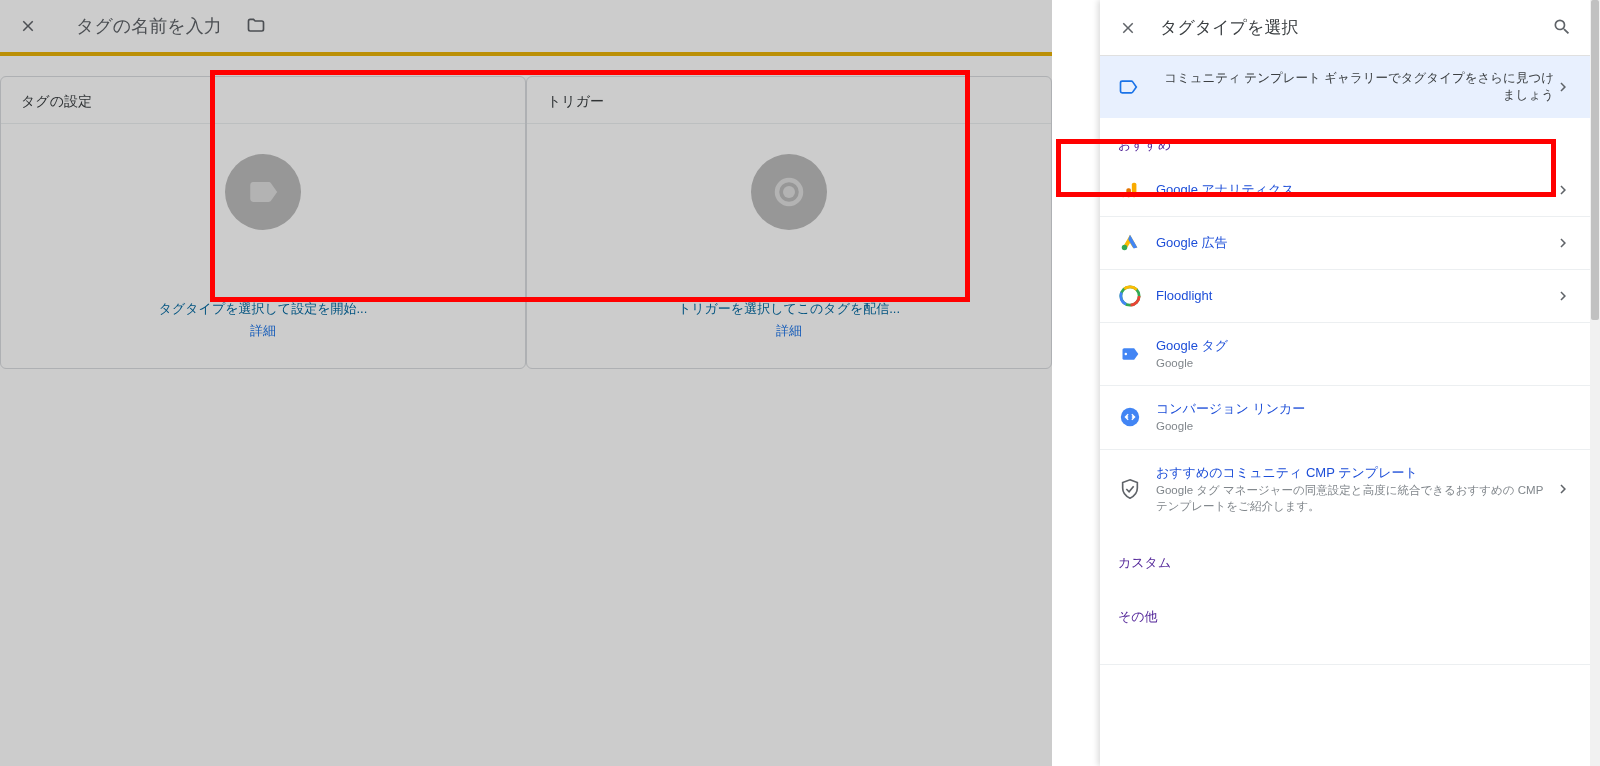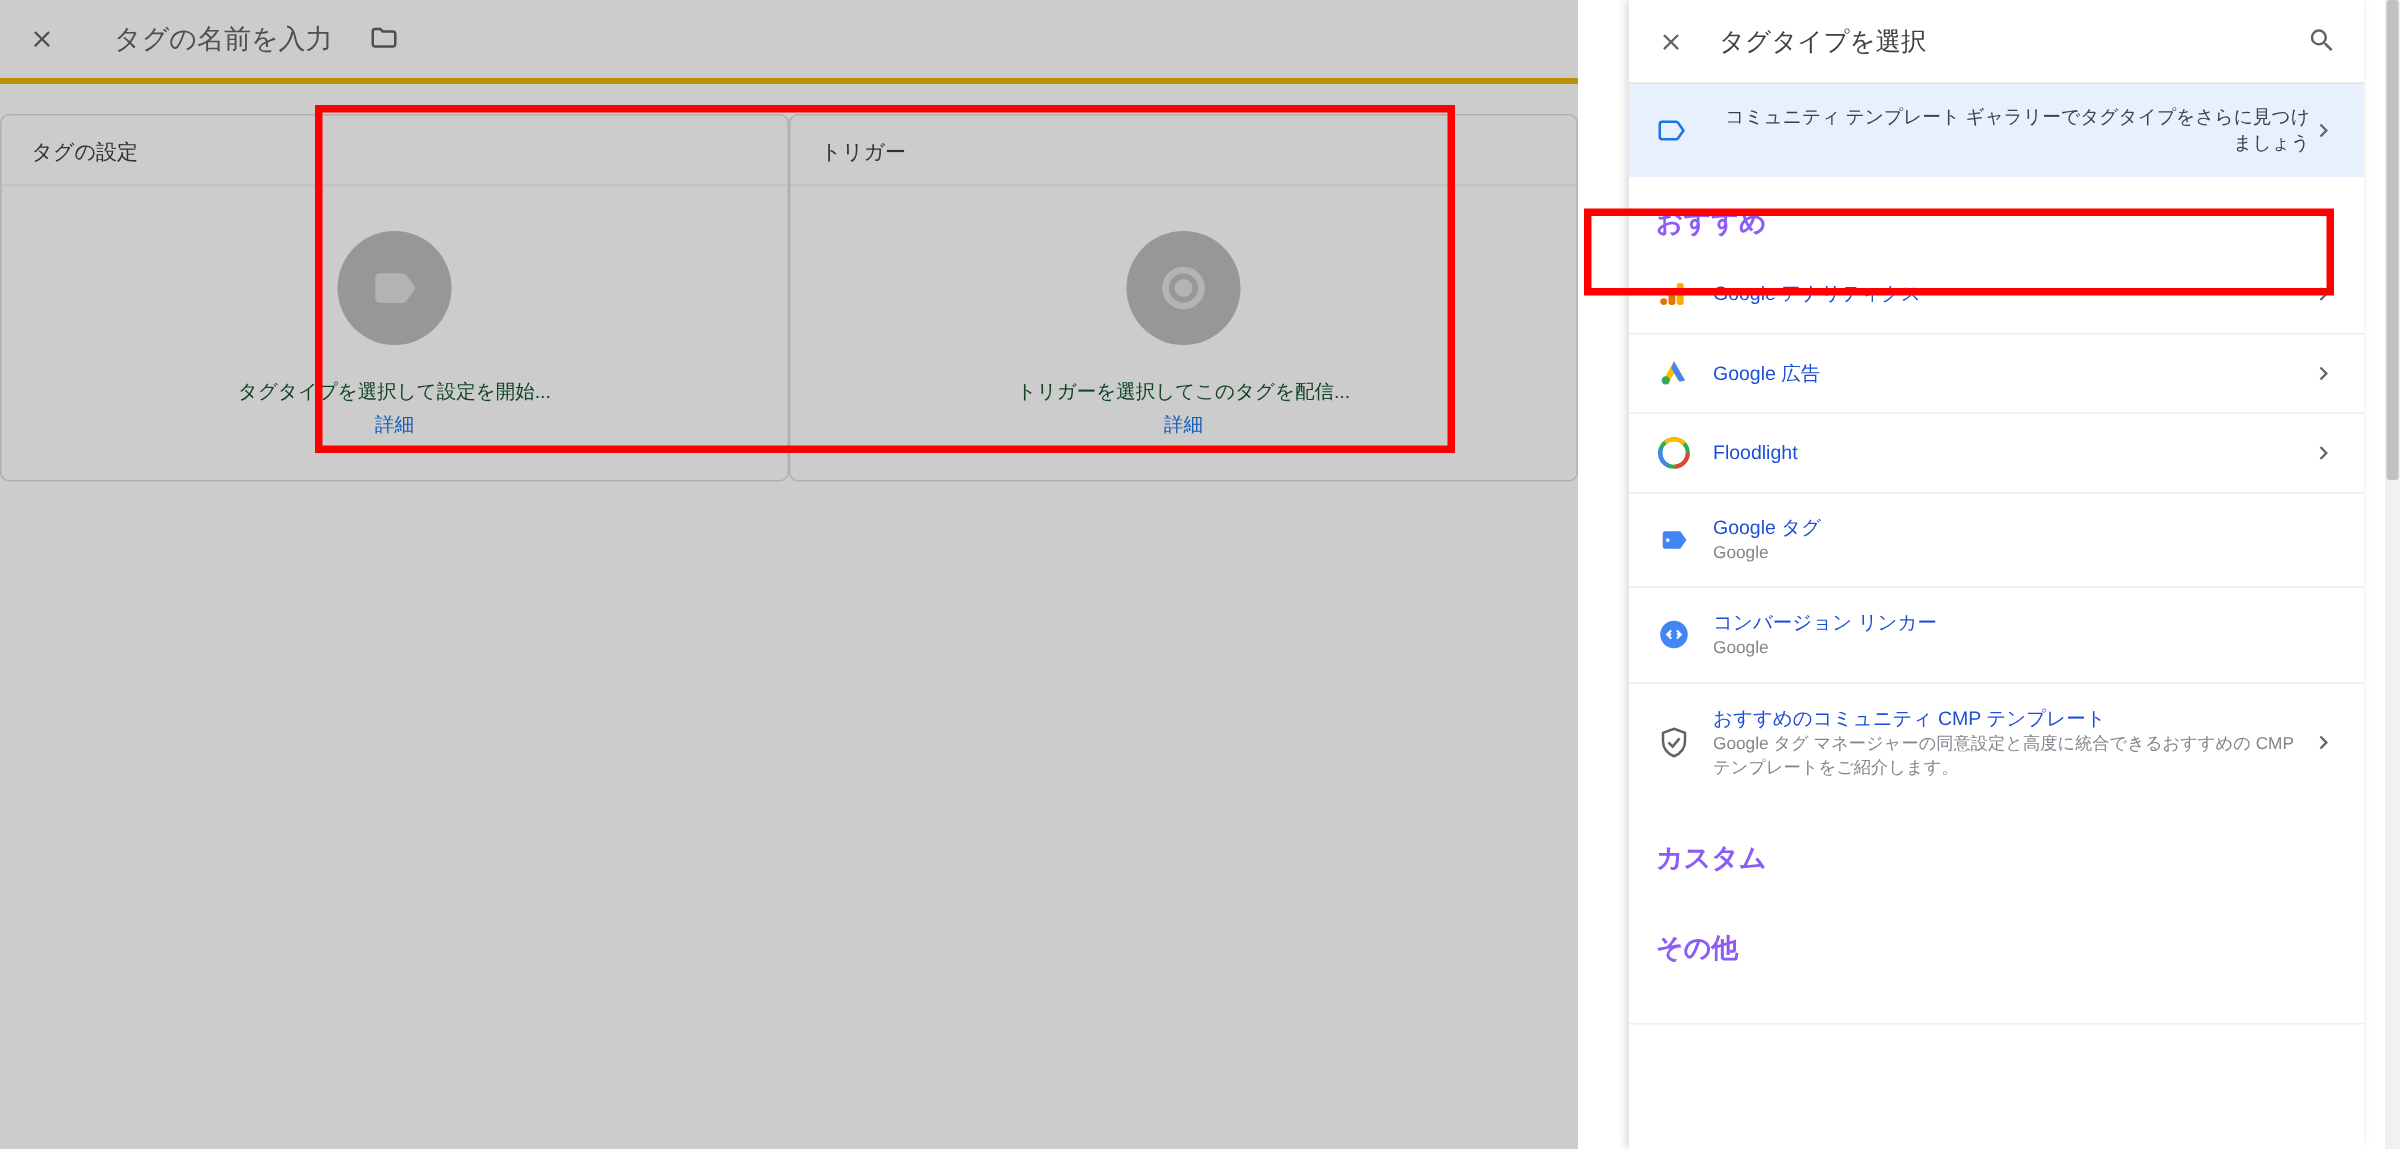--- a/index.html
+++ b/index.html
@@ -120,7 +120,7 @@
     
     .right-panel {
       position: absolute;
-      top: 0; right: 24px;
+      top: 0; right: 10px;
       width: 490px; height: 766px;
       background: #fff;
       box-shadow: -2px 0 6px rgba(0,0,0,0.15);

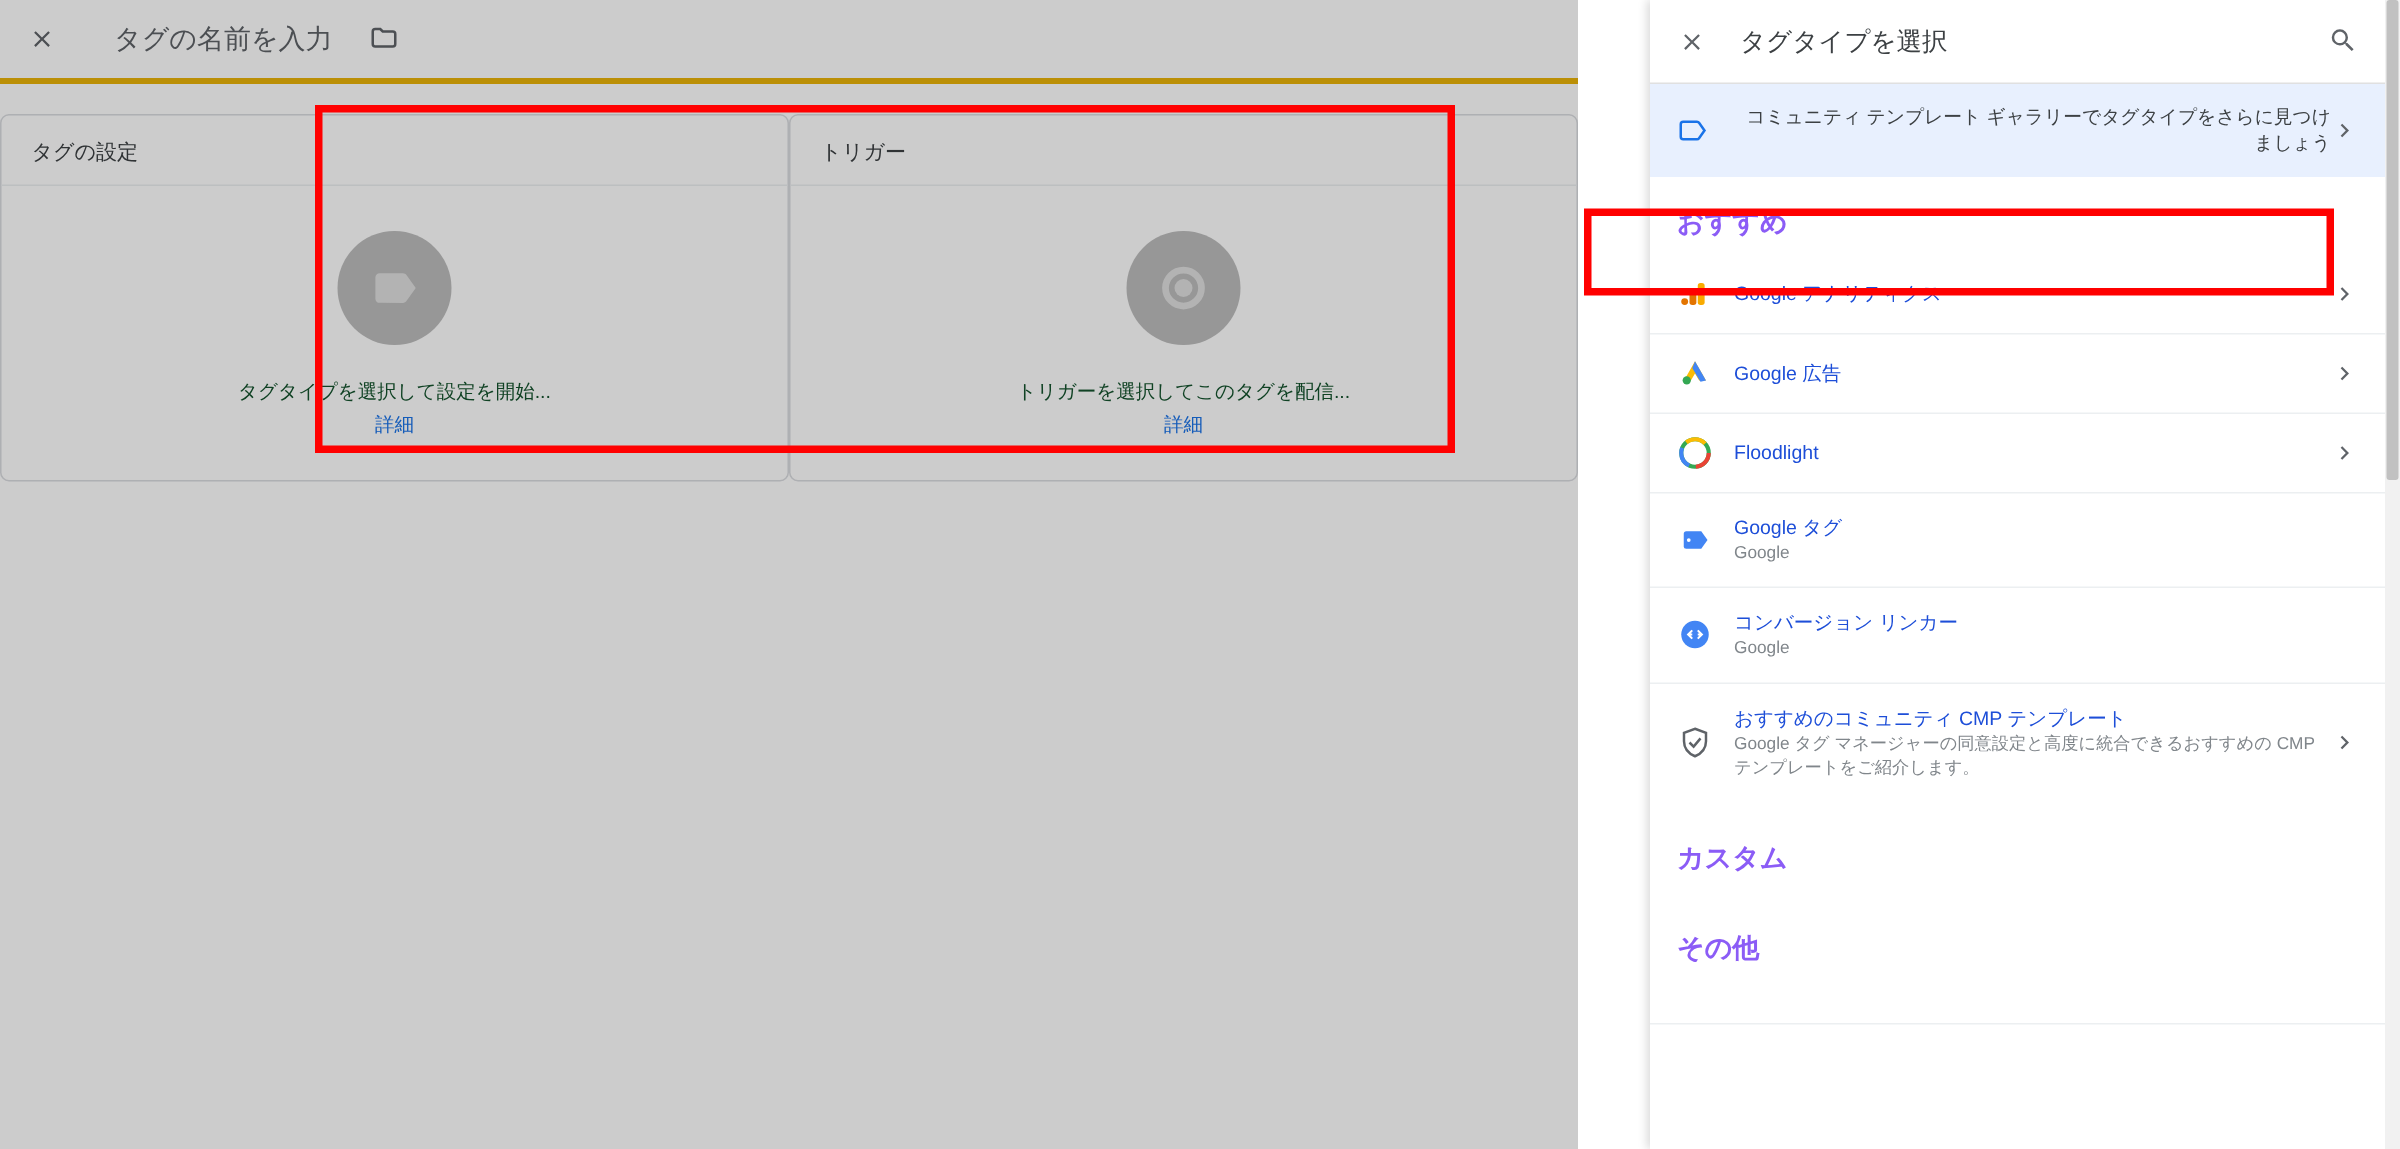--- a/index.html
+++ b/index.html
@@ -184,9 +184,8 @@
     }
     .section-label {
       padding: 18px 18px 10px;
-      font-size: 18px;
-      color: #8b5cf6;
-      font-weight: bold;
+      font-size: 13px;
+      color: #4c1d95;
     }
     .tag-row {
       display: flex;

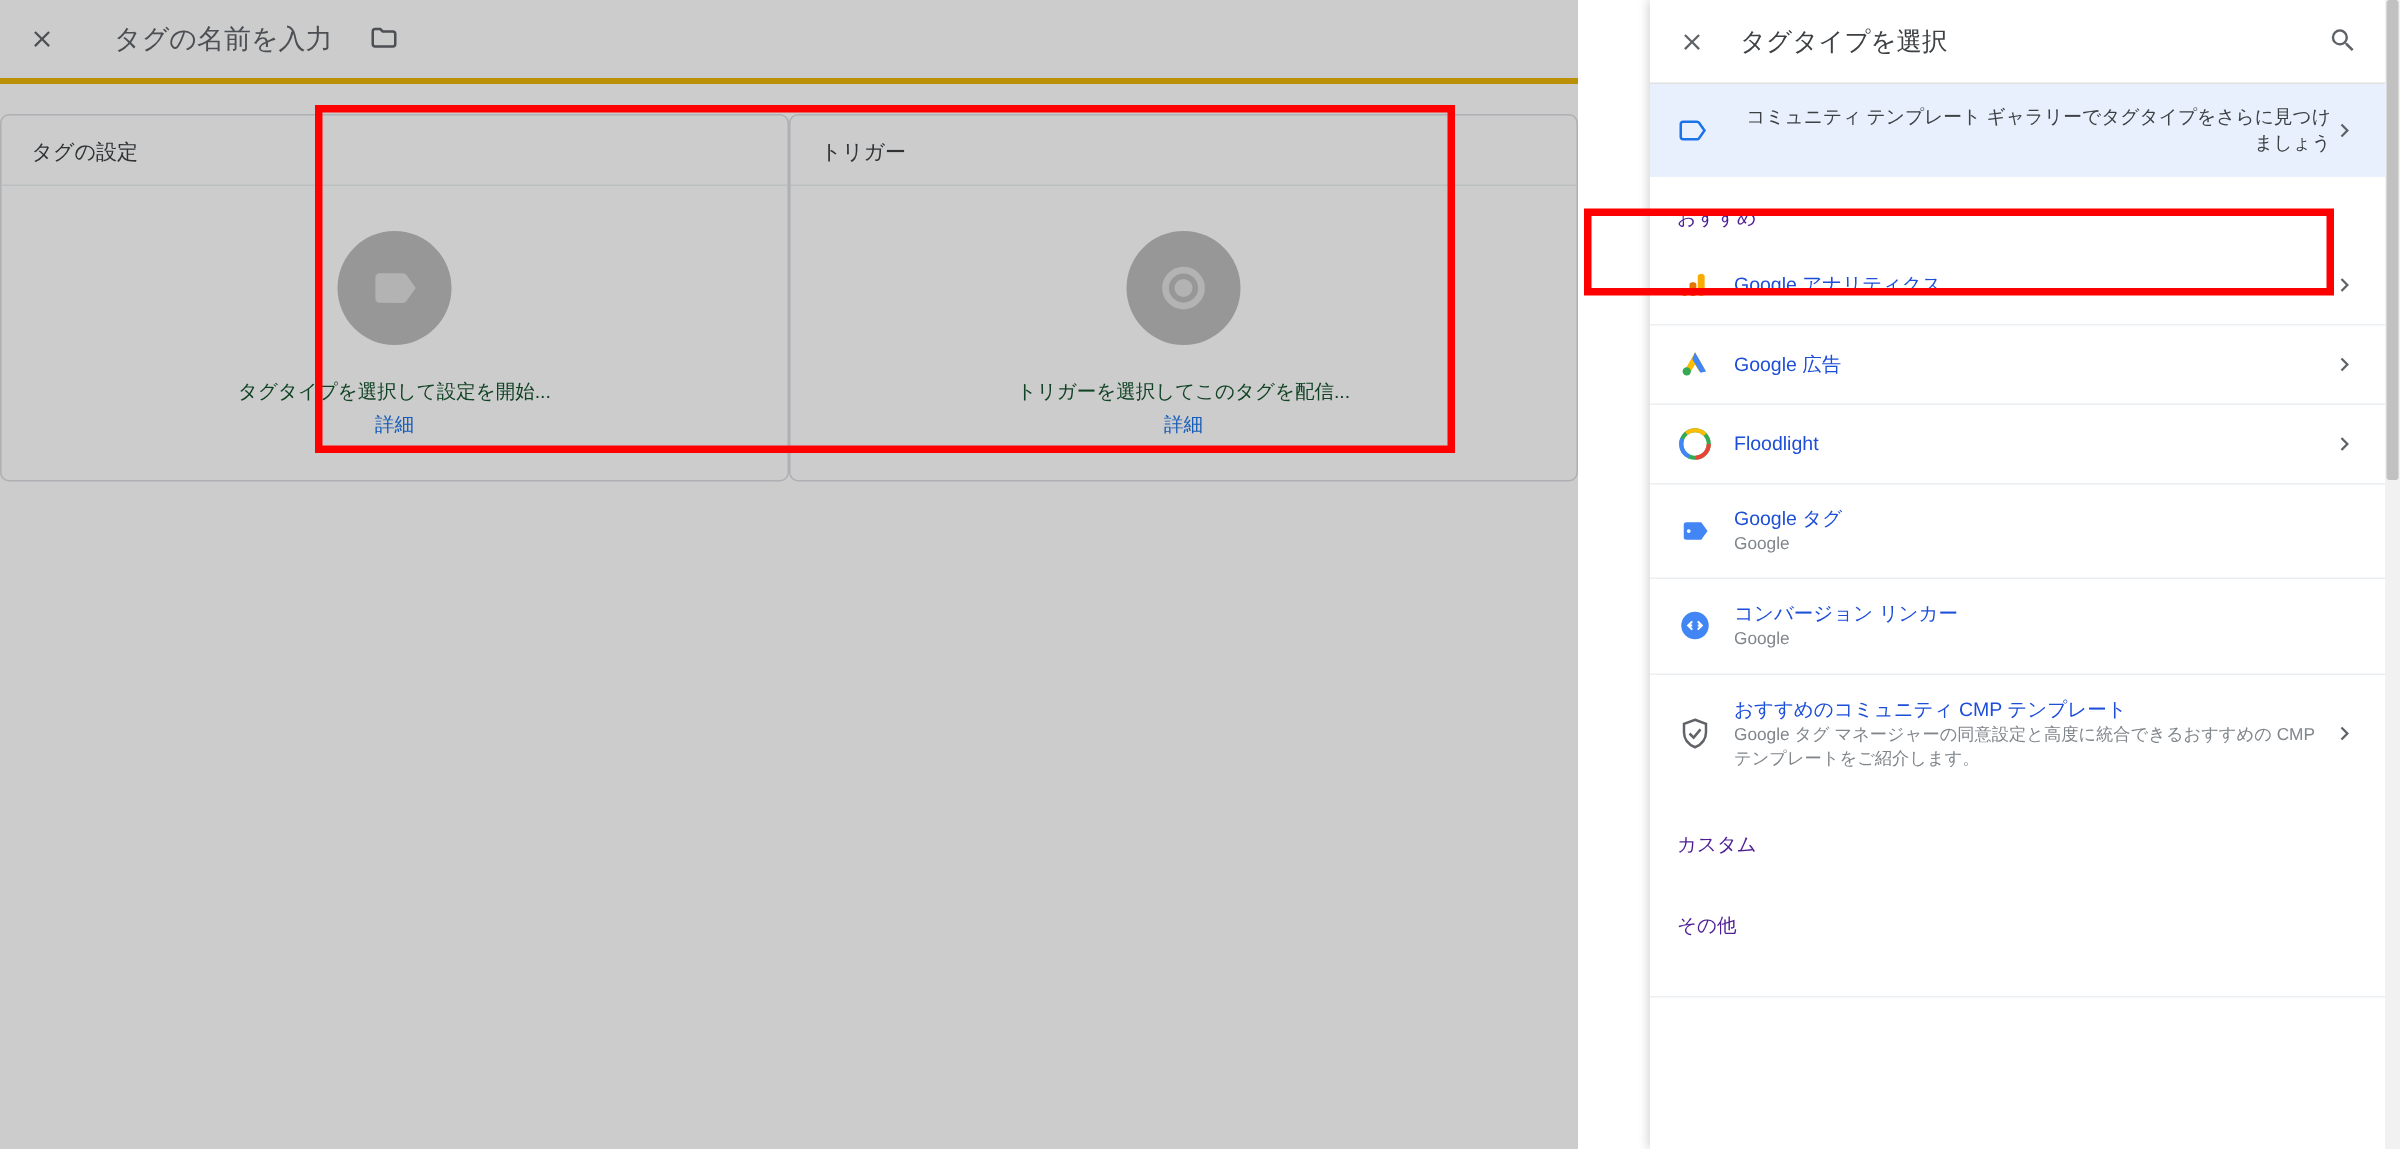--- a/index.html
+++ b/index.html
@@ -93,8 +93,9 @@
     .round-icon svg { fill: #e0e0e0; }
     .placeholder-text {
       font-size: 13px;
-      color: #14532d;
+      color: #0369a1;
       margin-bottom: 4px;
+      margin-top: 48px;
     }
     .detail-link {
       font-size: 13px;

